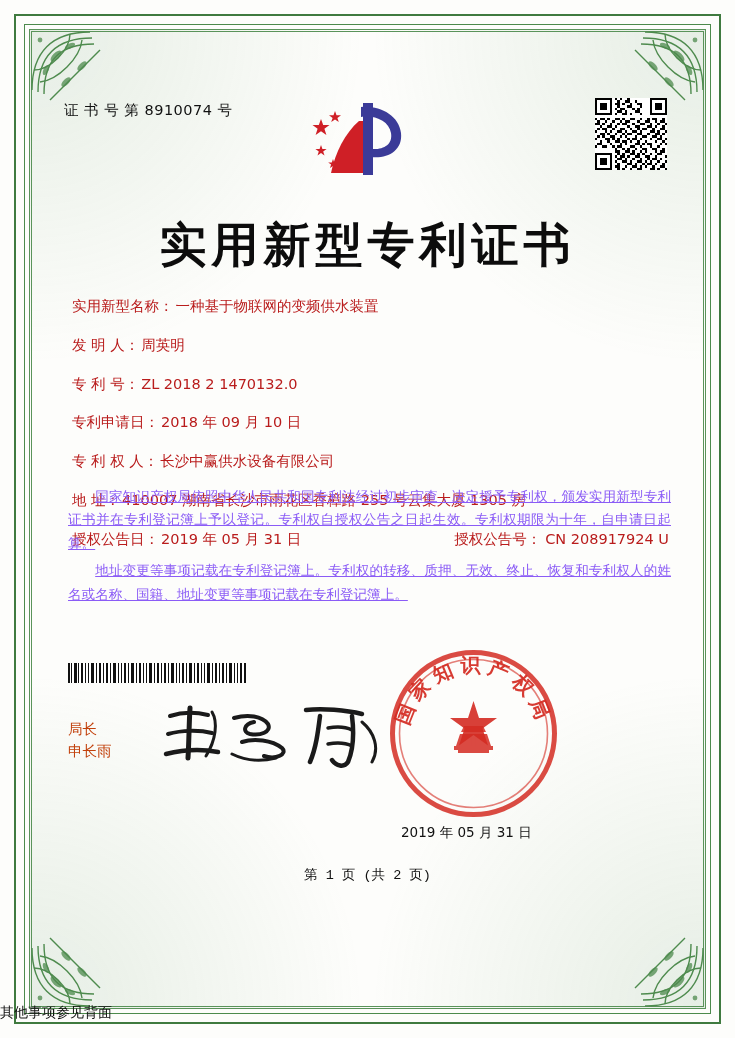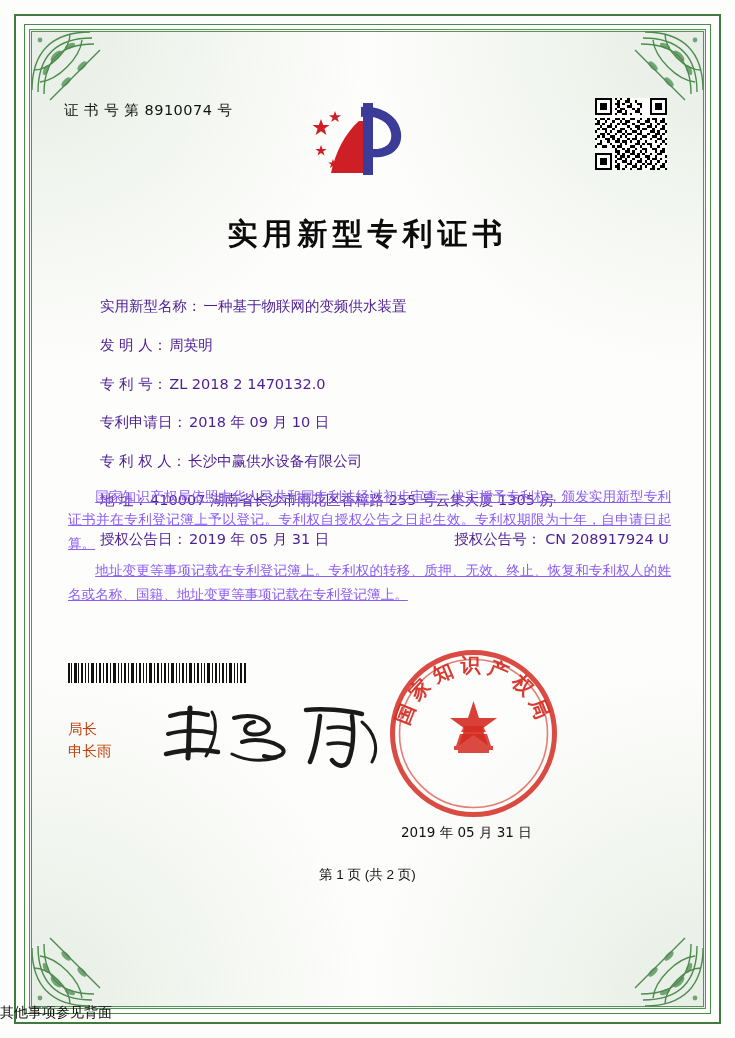--- a/index.html
+++ b/index.html
@@ -105,7 +105,7 @@
     right: 0;
     top: 168px;
     text-align: center;
-    font-size: 30px;
+    font-size: 47px;
     font-weight: bold;
     letter-spacing: 5px;
     color: #0c0c0c;

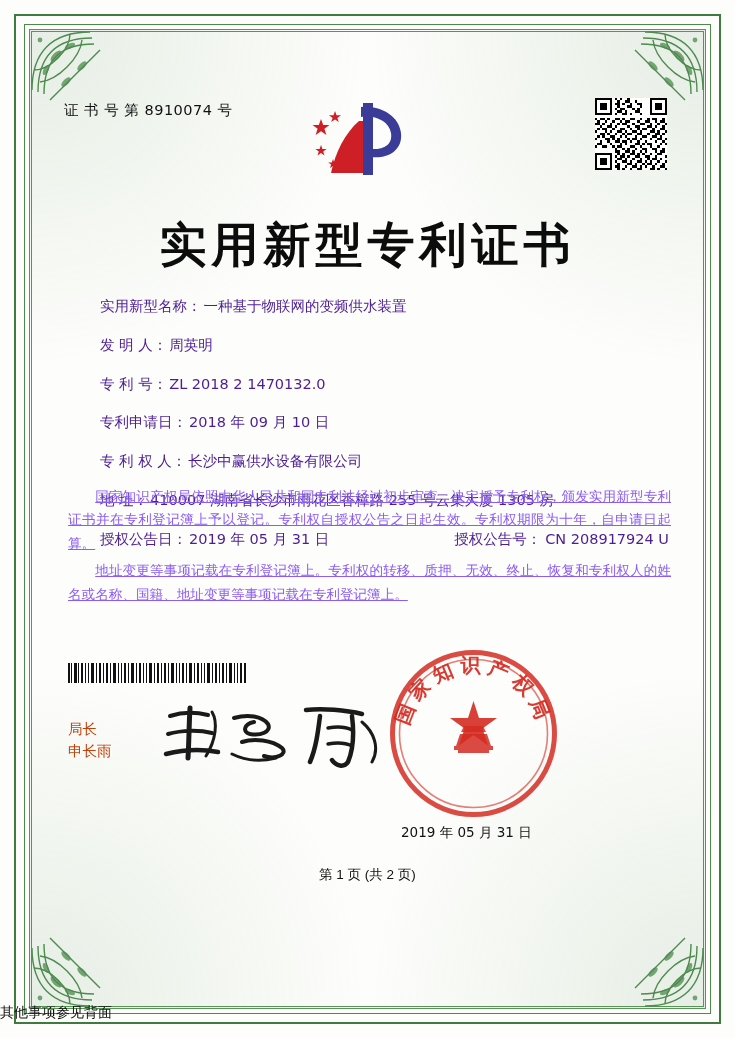--- a/index.html
+++ b/index.html
@@ -118,9 +118,8 @@
     right: 20px;
     top: 250px;
     font-size: 14.5px;
-    color: #4c1d95;
+    color: #b91c1c;
     font-family: "DejaVu Sans", sans-serif;
-    margin-left: 28px;
   }
   .field-row {
     display: flex;

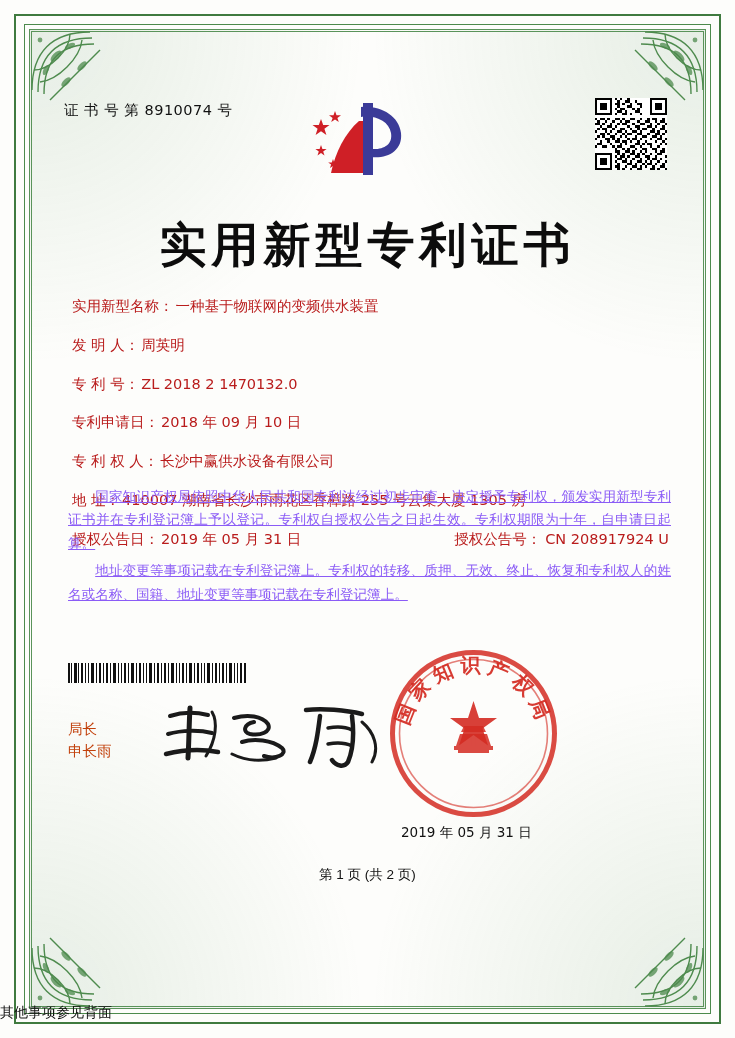--- a/index.html
+++ b/index.html
@@ -212,7 +212,7 @@
     text-align: center;
     font-size: 13.5px;
     color: #111;
-    font-family: Liberation Sans, sans-serif;
+    font-family: Liberation Mono, monospace;
   }
 
   .footer-note {

